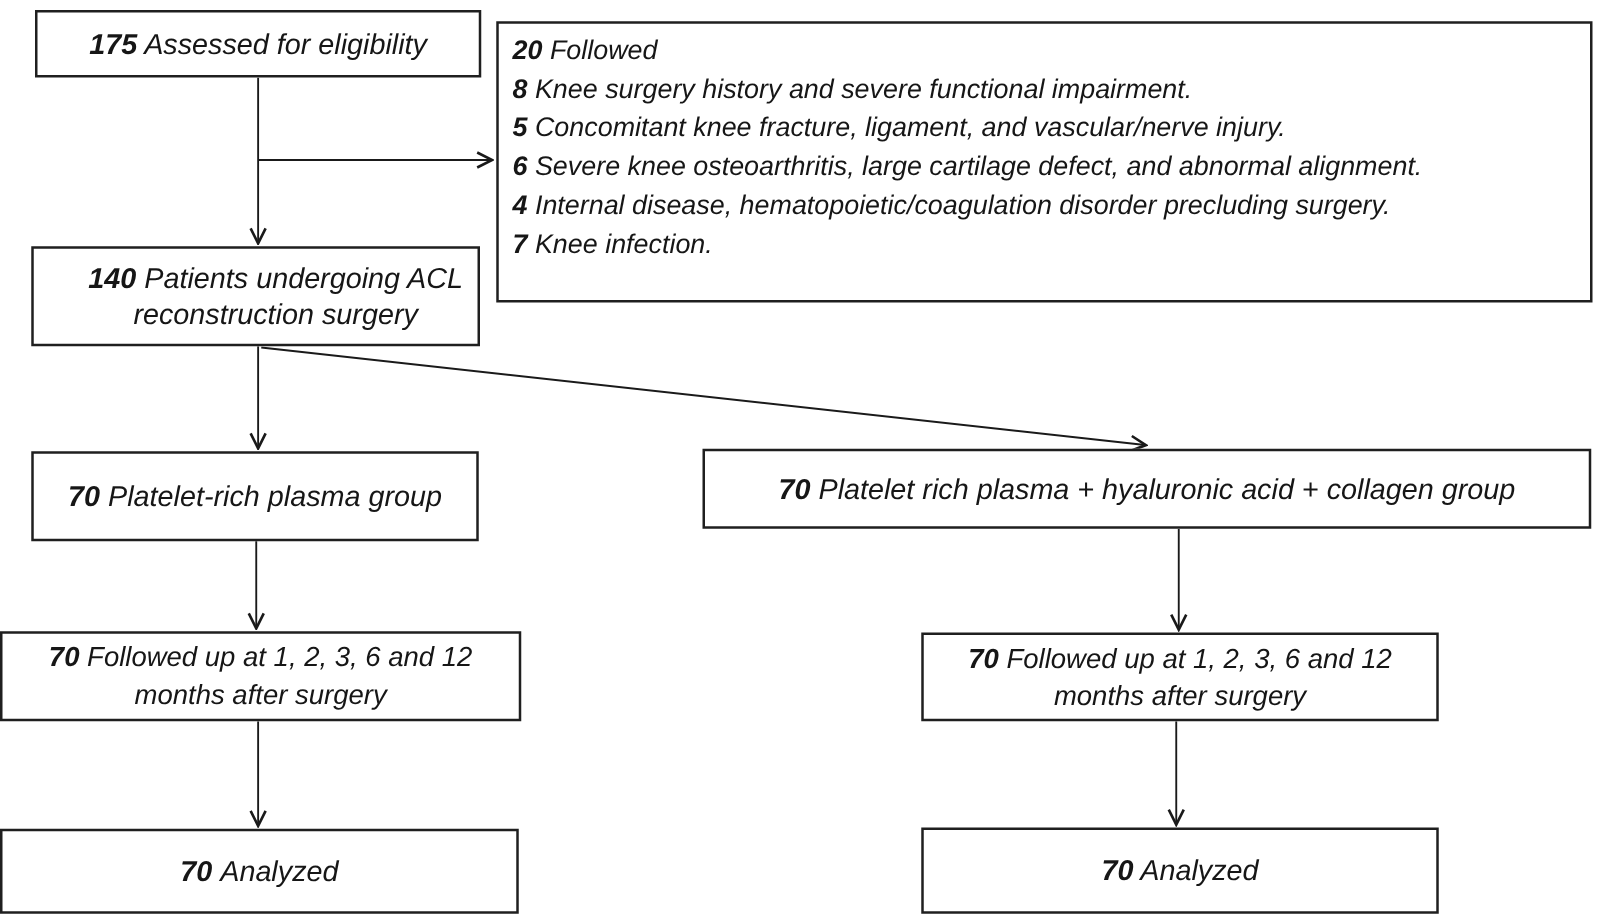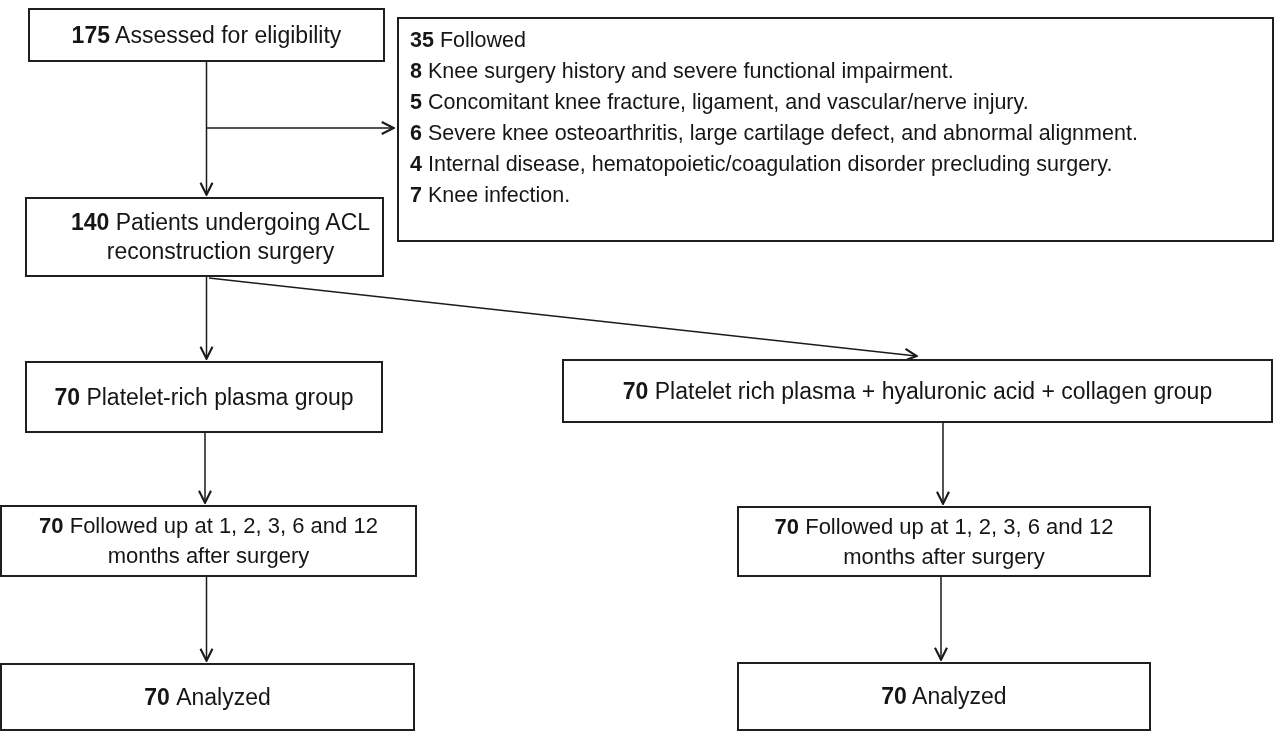--- a/index.html
+++ b/index.html
@@ -32,7 +32,7 @@
     font-size: 23px;
     line-height: 29px;
   }
-  .box p { margin: 0; }
+  .box p { margin: 0; font-style: italic; }
   .box b { font-weight: bold; }
   .box-a   { left: 28px;  top: 8px;   width: 357px; height: 54px; }
   .box-b   { left: 397px; top: 17px;  width: 877px; height: 225px;

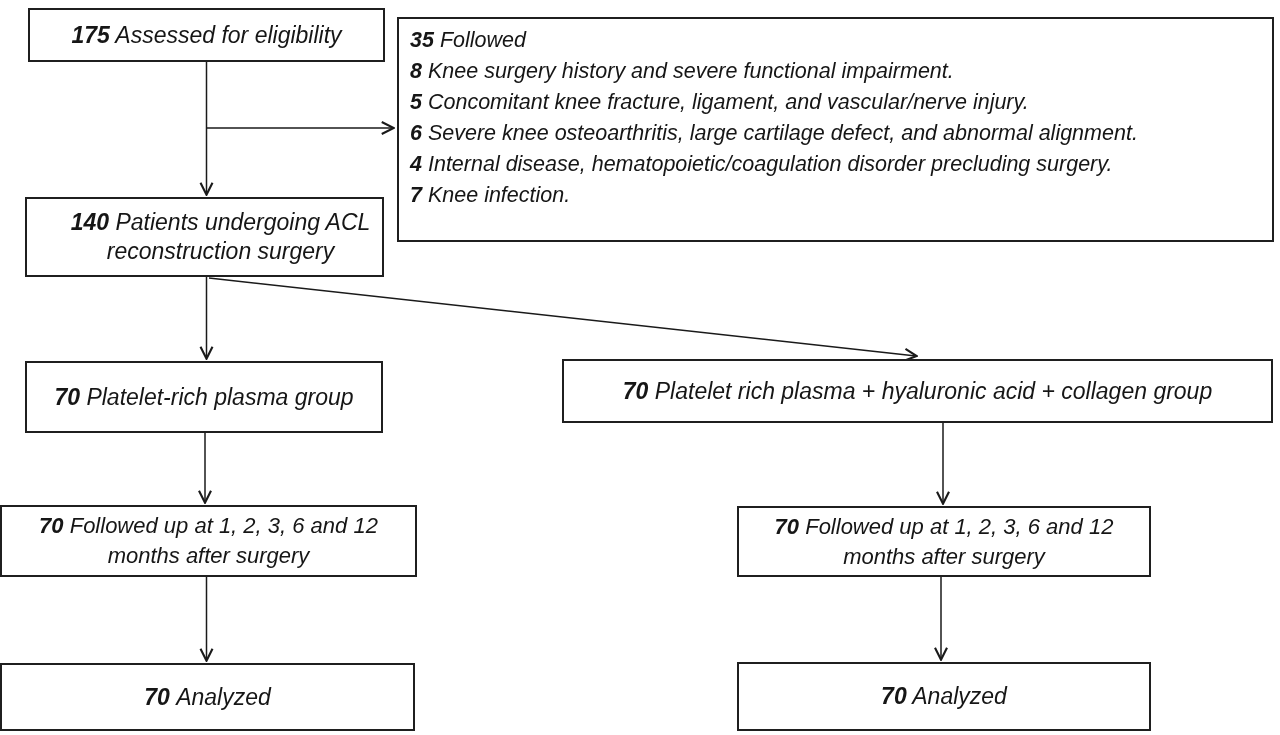--- a/index.html
+++ b/index.html
@@ -78,7 +78,7 @@
   </div>
 
   <div class="box box-b">
-    <p><b>35</b> <span>Followed</span></p>
+    <p><b>20</b> <span>Followed</span></p>
     <p><b>8</b> <span>Knee surgery history and severe functional impairment.</span></p>
     <p><b>5</b> <span>Concomitant knee fracture, ligament, and vascular/nerve injury.</span></p>
     <p><b>6</b> <span>Severe knee osteoarthritis, large cartilage defect, and abnormal alignment.</span></p>

